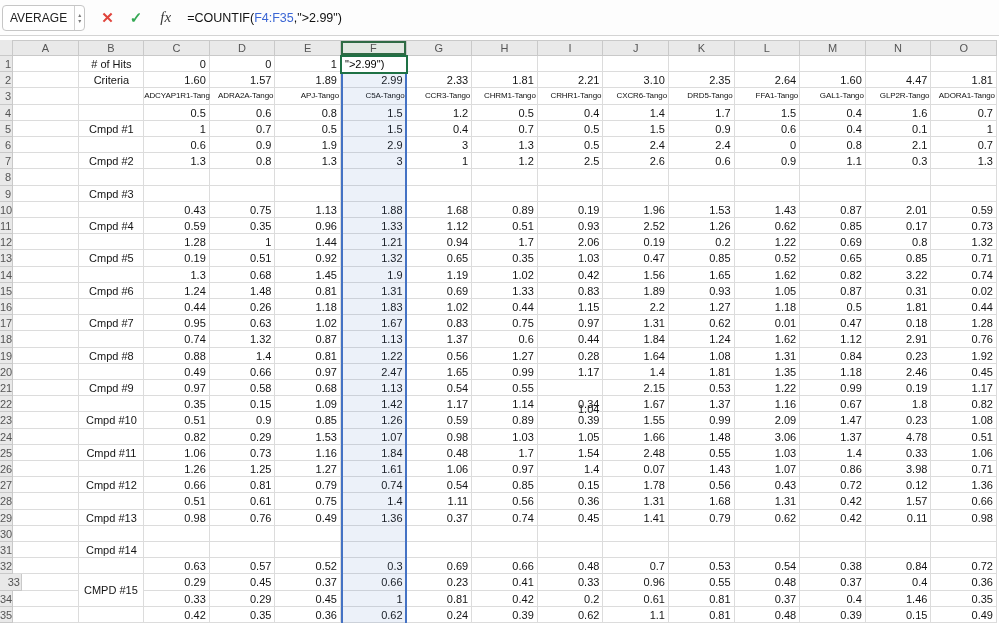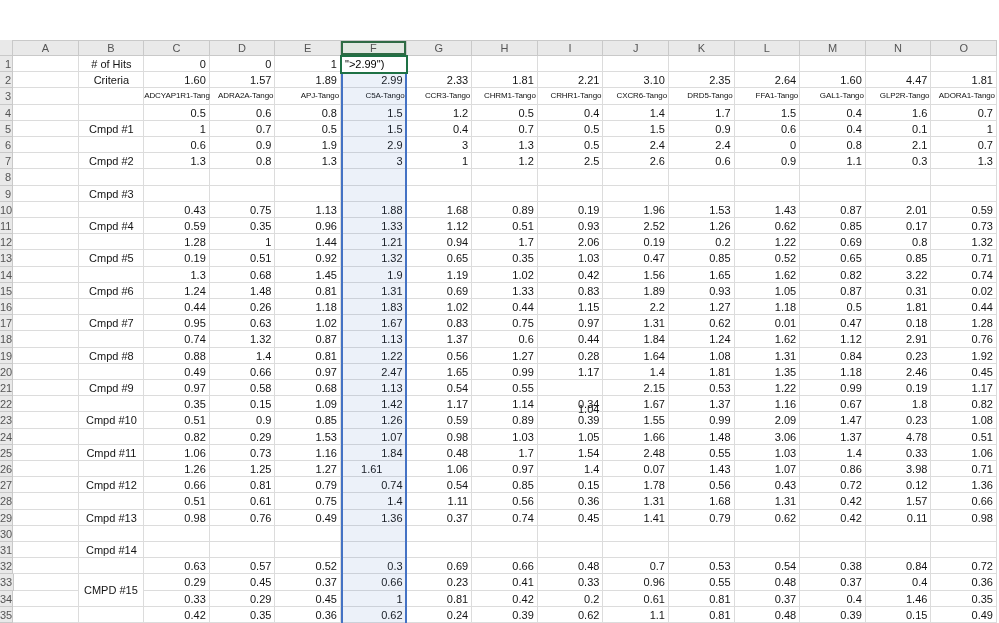--- a/index.html
+++ b/index.html
@@ -54,6 +54,19 @@
 
 <div class="screen">
 
+  <div class="fbar">
+    <div class="namebox">
+      <span class="nbtext">AVERAGE</span>
+      <span class="stepper">
+        <span>▴</span>
+        <span>▾</span>
+      </span>
+    </div>
+    <span class="icon-x">✕</span>
+    <span class="icon-check">✓</span>
+    <span class="fx">fx</span>
+    <div class="formula"><span>=COUNTIF(</span><span class="rng">F4:F35</span><span>,"&gt;2.99")</span></div>
+  </div>
 
   <div id="sheet">
     <div class="gridlines"></div>

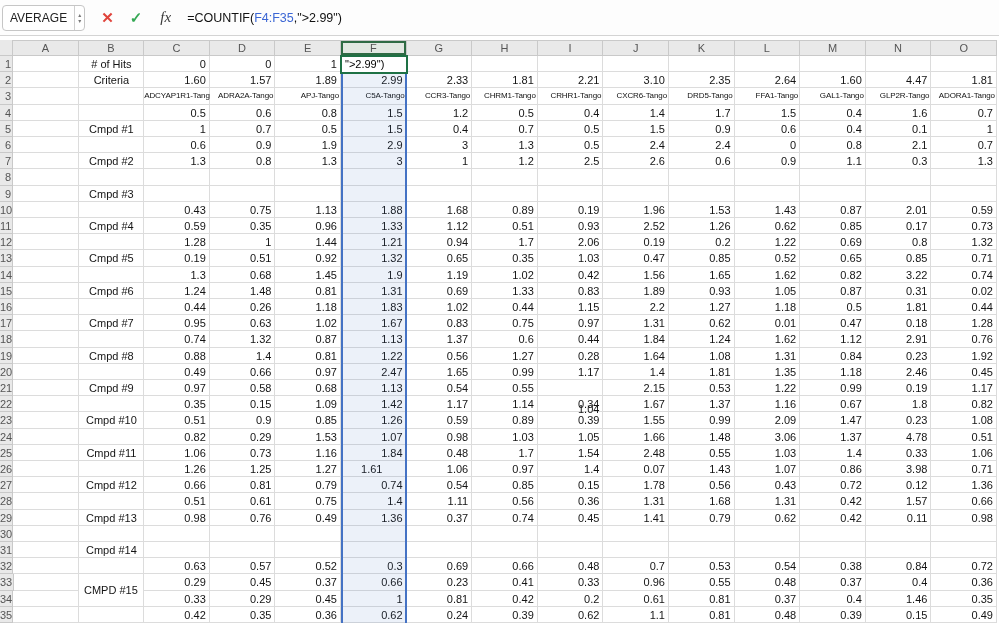--- a/index.html
+++ b/index.html
@@ -429,7 +429,7 @@
       <div class="cell num" style="left: 144.2px; top: 461px; width: 65.6px; height: 16.2px;">1.26</div>
       <div class="cell num" style="left: 209.8px; top: 461px; width: 65.6px; height: 16.2px;">1.25</div>
       <div class="cell num" style="left: 275.4px; top: 461px; width: 65.6px; height: 16.2px;">1.27</div>
-      <div class="cell num" style="left: 341px; top: 461px; width: 65.6px; height: 16.2px; text-align: center;">1.61</div>
+      <div class="cell num" style="left: 341px; top: 461px; width: 65.6px; height: 16.2px;">1.61</div>
       <div class="cell num" style="left: 406.6px; top: 461px; width: 65.6px; height: 16.2px;">1.06</div>
       <div class="cell num" style="left: 472.2px; top: 461px; width: 65.6px; height: 16.2px;">0.97</div>
       <div class="cell num" style="left: 537.8px; top: 461px; width: 65.6px; height: 16.2px;">1.4</div>

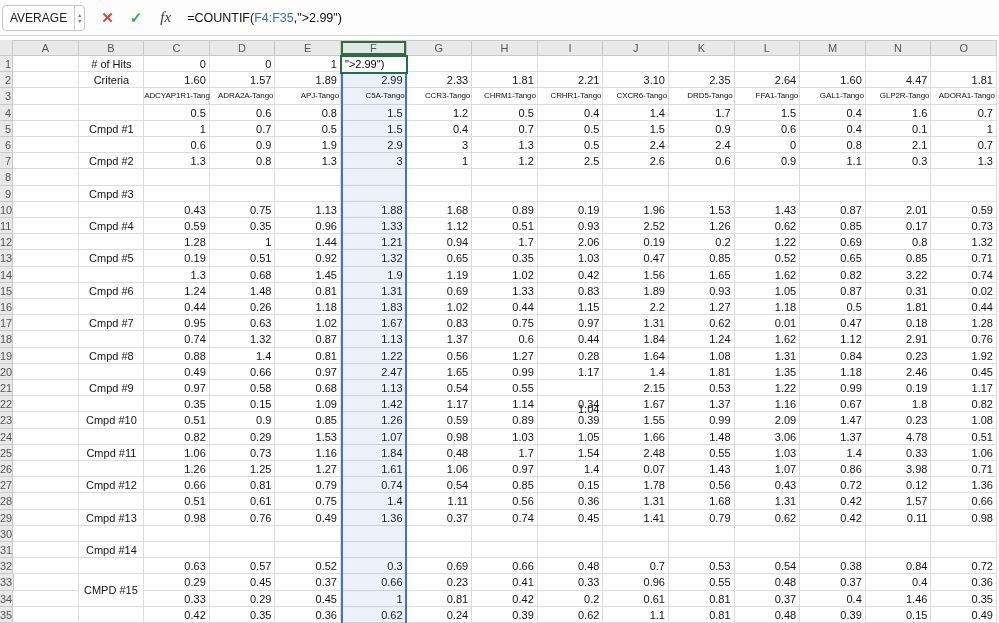--- a/index.html
+++ b/index.html
@@ -121,7 +121,7 @@
       <div class="rowhead" style="left: 0px; top: 525.8px; width: 13px; height: 16.2px;">30</div>
       <div class="rowhead" style="left: 0px; top: 542px; width: 13px; height: 16.2px;">31</div>
       <div class="rowhead" style="left: 0px; top: 558.2px; width: 13px; height: 16.2px;">32</div>
-      <div class="rowhead" style="left: 0px; top: 574.4px; width: 14px; height: 16.2px;">33</div>
+      <div class="rowhead" style="left: 0px; top: 574.4px; width: 22px; height: 16.2px;">33</div>
       <div class="rowhead" style="left: 0px; top: 590.6px; width: 13px; height: 16.2px;">34</div>
       <div class="rowhead" style="left: 0px; top: 606.8px; width: 13px; height: 16.2px;">35</div>
       <div class="cell bcell" style="left: 78.6px; top: 56px; width: 65.6px; height: 16.2px;"># of Hits</div>

